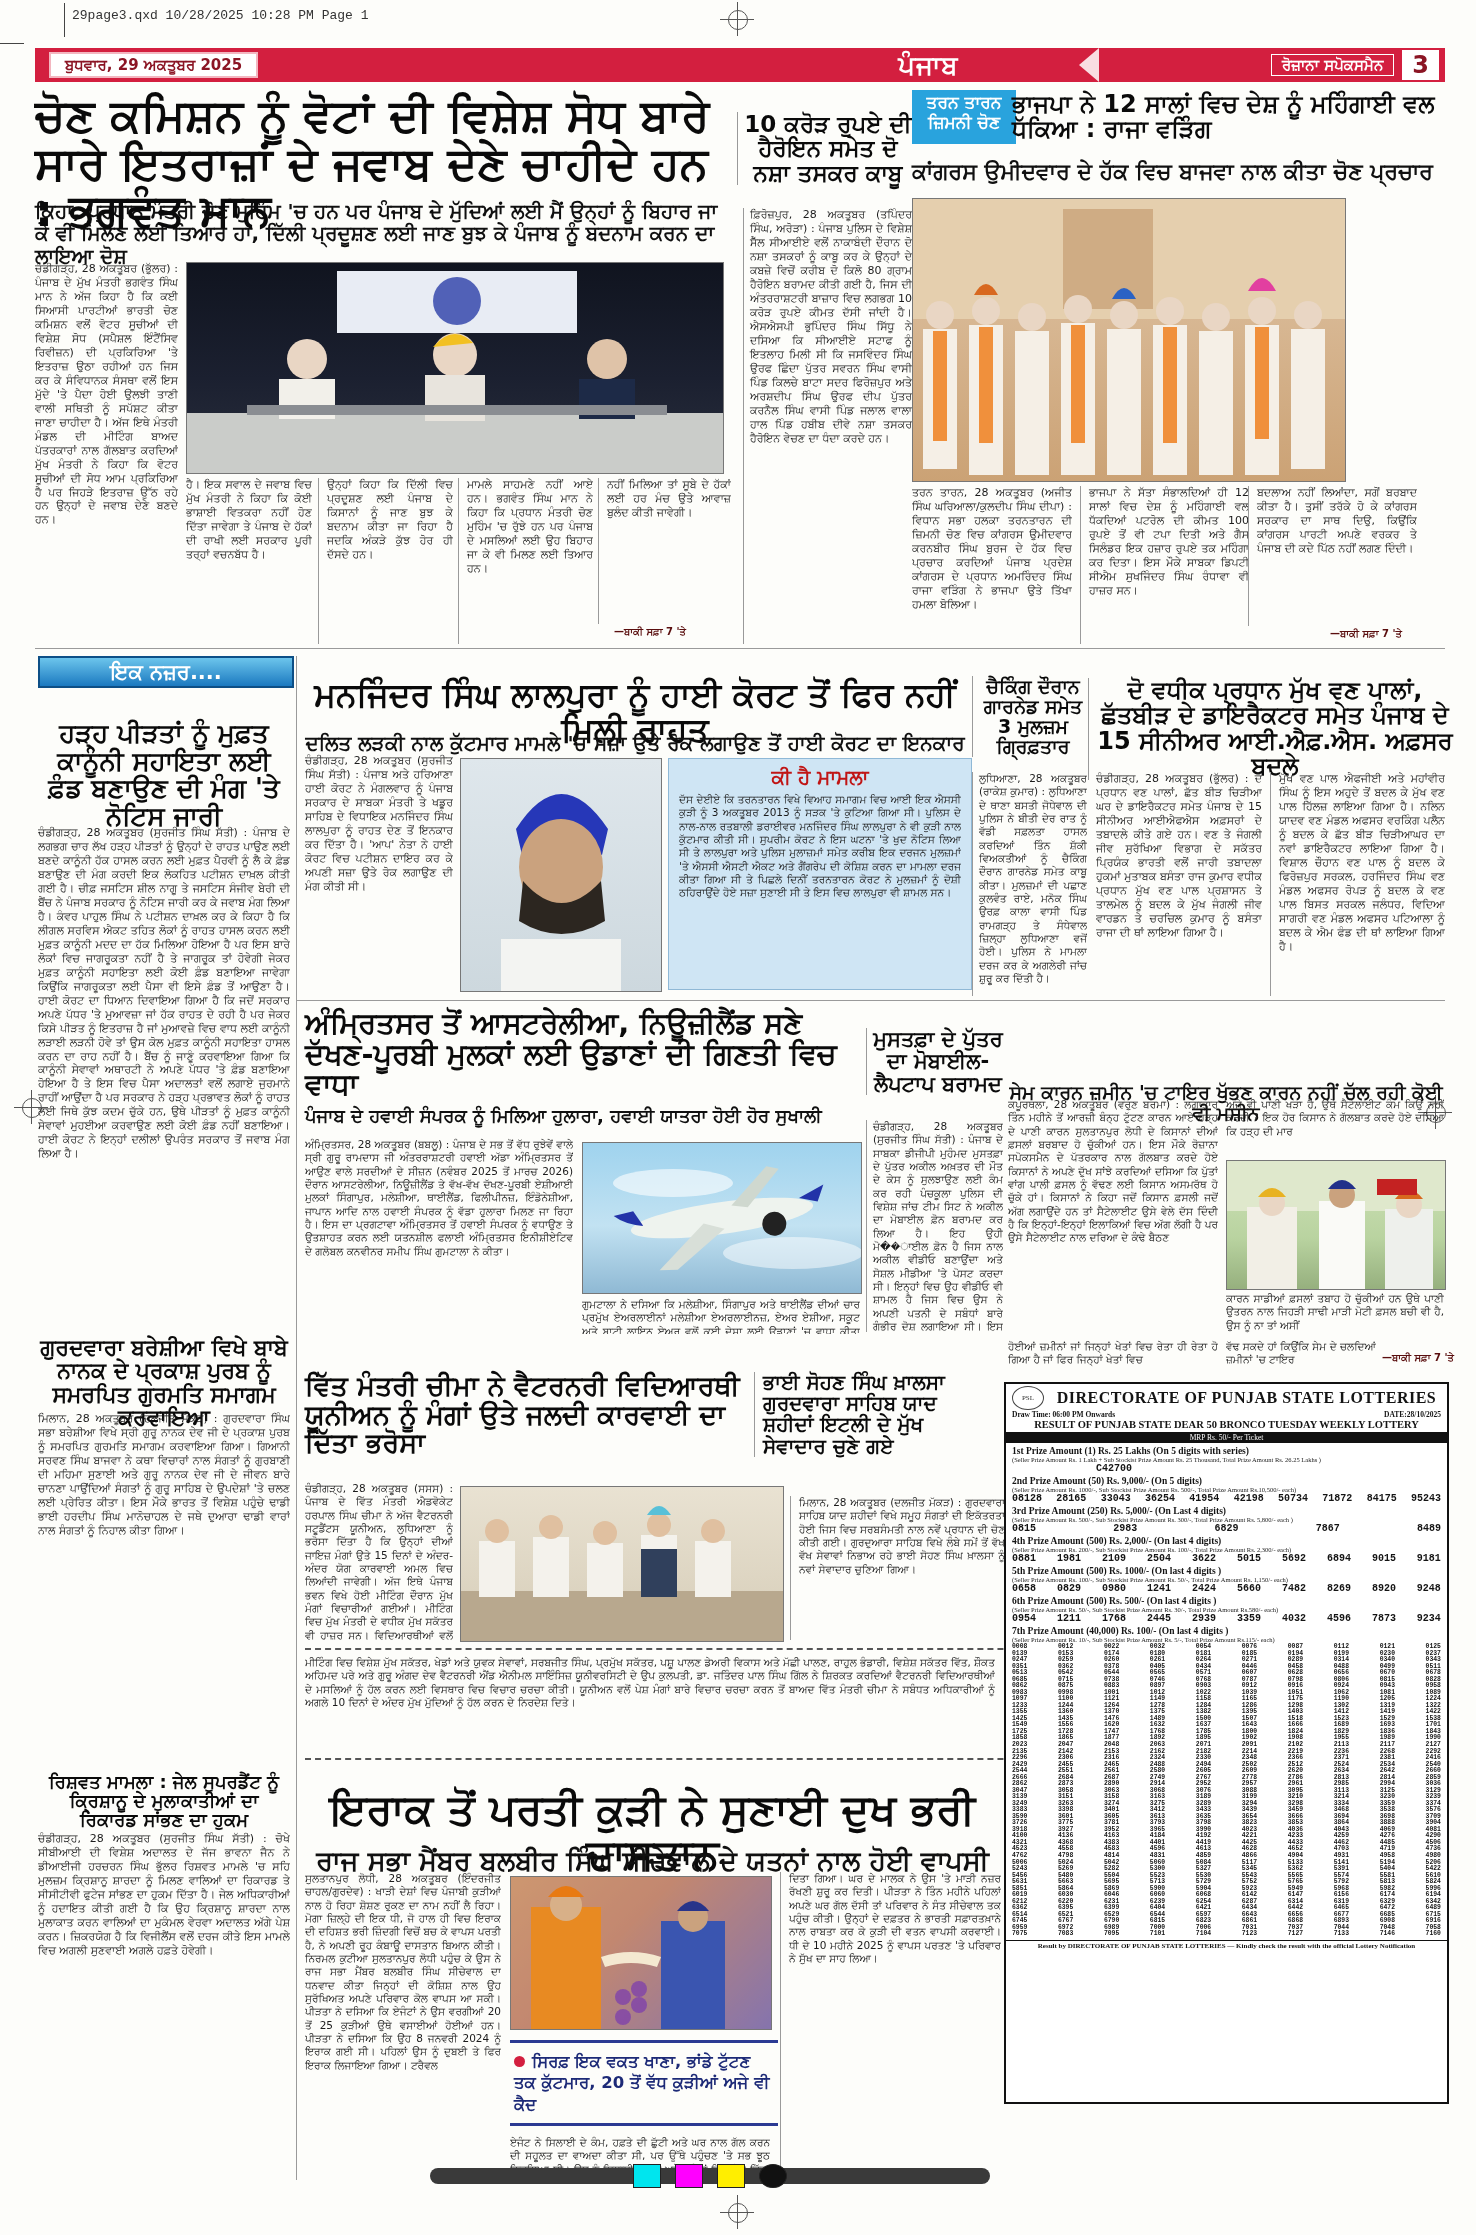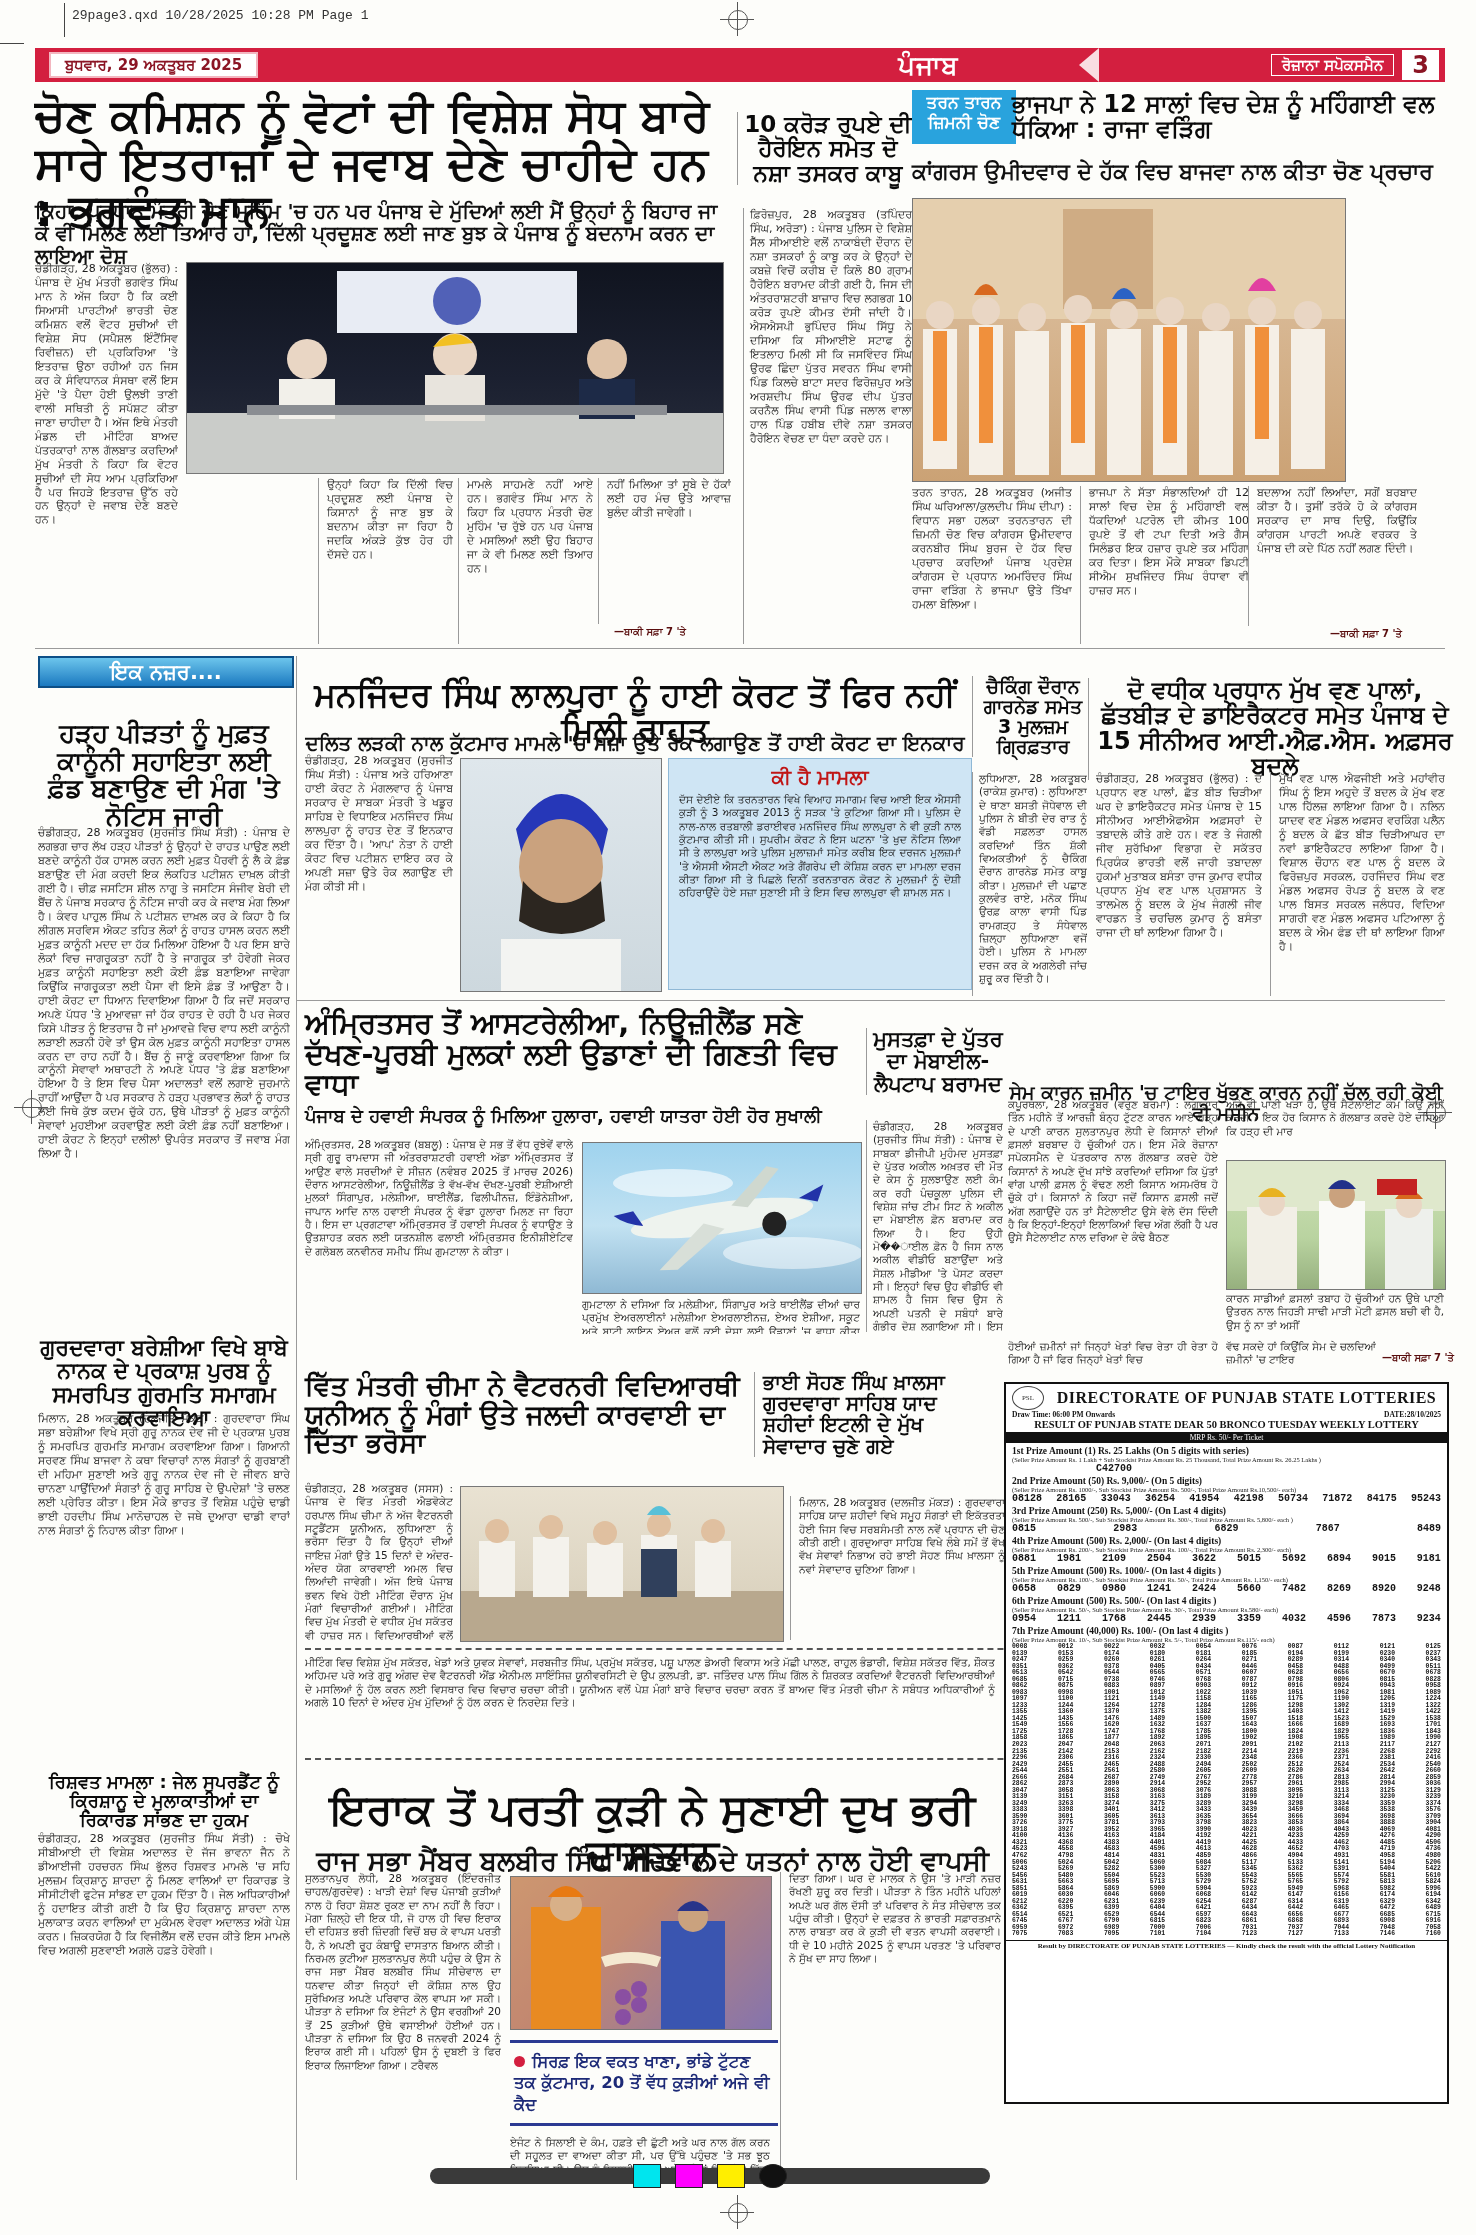--- a/index.html
+++ b/index.html
@@ -118,6 +118,7 @@
       <rect x="60" y="142" width="420" height="10" fill="#8a8d92"></rect>
     </svg>
   </div>
+  <div class="abs body" style="left:186px;top:478px;width:126px;height:166px;overflow:hidden;">ਹੈ। ਇਕ ਸਵਾਲ ਦੇ ਜਵਾਬ ਵਿਚ ਮੁੱਖ ਮੰਤਰੀ ਨੇ ਕਿਹਾ ਕਿ ਕੋਈ ਭਾਸ਼ਾਈ ਵਿਤਕਰਾ ਨਹੀਂ ਹੋਣ ਦਿੱਤਾ ਜਾਵੇਗਾ ਤੇ ਪੰਜਾਬ ਦੇ ਹੱਕਾਂ ਦੀ ਰਾਖੀ ਲਈ ਸਰਕਾਰ ਪੂਰੀ ਤਰ੍ਹਾਂ ਵਚਨਬੱਧ ਹੈ।</div>
   <div class="abs body vr" style="left:318px;top:478px;width:126px;height:166px;overflow:hidden;padding-left:8px;">ਉਨ੍ਹਾਂ ਕਿਹਾ ਕਿ ਦਿੱਲੀ ਵਿਚ ਪ੍ਰਦੂਸ਼ਣ ਲਈ ਪੰਜਾਬ ਦੇ ਕਿਸਾਨਾਂ ਨੂੰ ਜਾਣ ਬੁਝ ਕੇ ਬਦਨਾਮ ਕੀਤਾ ਜਾ ਰਿਹਾ ਹੈ ਜਦਕਿ ਅੰਕੜੇ ਕੁੱਝ ਹੋਰ ਹੀ ਦੱਸਦੇ ਹਨ।</div>
   <div class="abs body vr" style="left:458px;top:478px;width:126px;height:166px;overflow:hidden;padding-left:8px;">ਮਾਮਲੇ ਸਾਹਮਣੇ ਨਹੀਂ ਆਏ ਹਨ। ਭਗਵੰਤ ਸਿੰਘ ਮਾਨ ਨੇ ਕਿਹਾ ਕਿ ਪ੍ਰਧਾਨ ਮੰਤਰੀ ਚੋਣ ਮੁਹਿੰਮ 'ਚ ਰੁੱਝੇ ਹਨ ਪਰ ਪੰਜਾਬ ਦੇ ਮਸਲਿਆਂ ਲਈ ਉਹ ਬਿਹਾਰ ਜਾ ਕੇ ਵੀ ਮਿਲਣ ਲਈ ਤਿਆਰ ਹਨ।</div>
   <div class="abs body vr" style="left:598px;top:478px;width:124px;height:146px;overflow:hidden;padding-left:8px;">ਨਹੀਂ ਮਿਲਿਆ ਤਾਂ ਸੂਬੇ ਦੇ ਹੱਕਾਂ ਲਈ ਹਰ ਮੰਚ ਉਤੇ ਆਵਾਜ਼ ਬੁਲੰਦ ਕੀਤੀ ਜਾਵੇਗੀ।</div>

